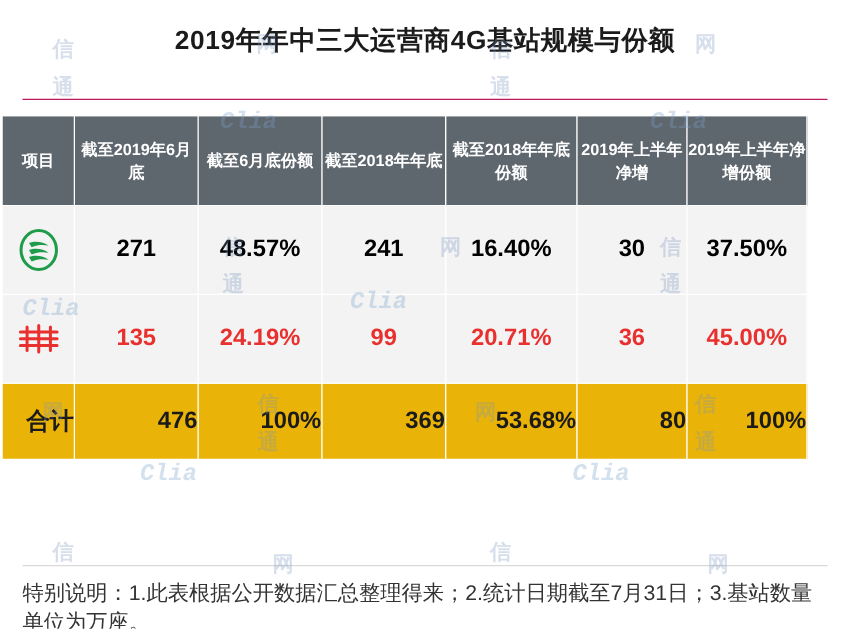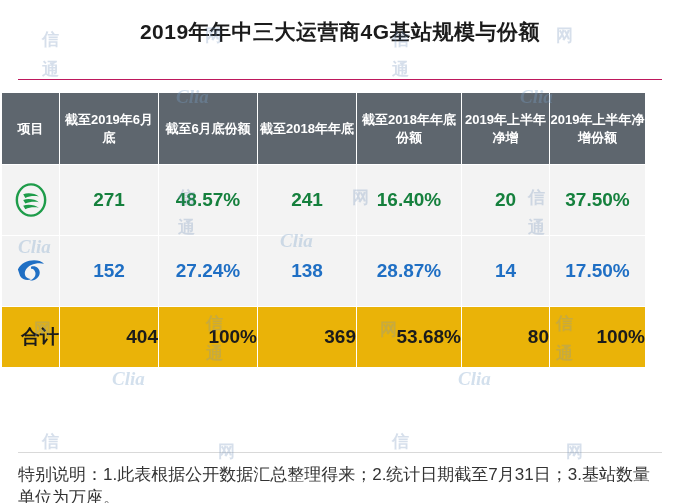--- a/index.html
+++ b/index.html
@@ -36,7 +36,7 @@
     color: rgba(120,160,200,0.33);
     font-size: 19px;
     font-style: italic;
-    font-family: Liberation Serif, serif;
+    font-family: Liberation Mono, monospace;
   }
   
   .page {

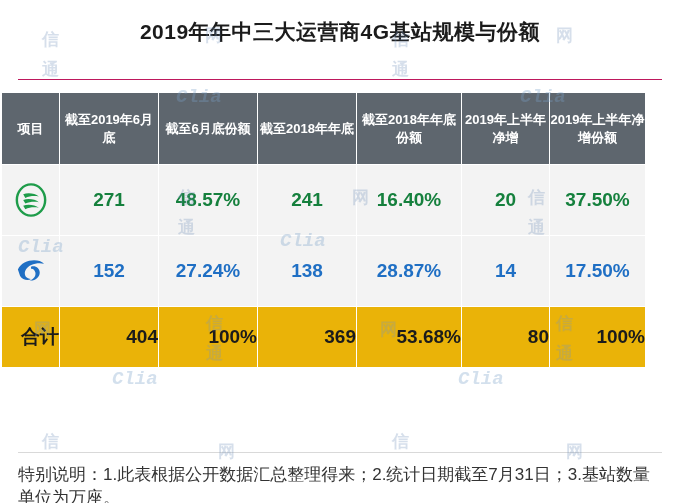--- a/index.html
+++ b/index.html
@@ -114,7 +114,7 @@
     font-weight: bold;
     color: #1b1b1b;
   }
-  .val-cm { color: #15803d; margin-top: 30px; }
+  .val-cm { color: #000000; margin-top: 30px; }
   .val-cu { color: #e8312f; }
   .val-ct { color: #1f6fc4; }
   

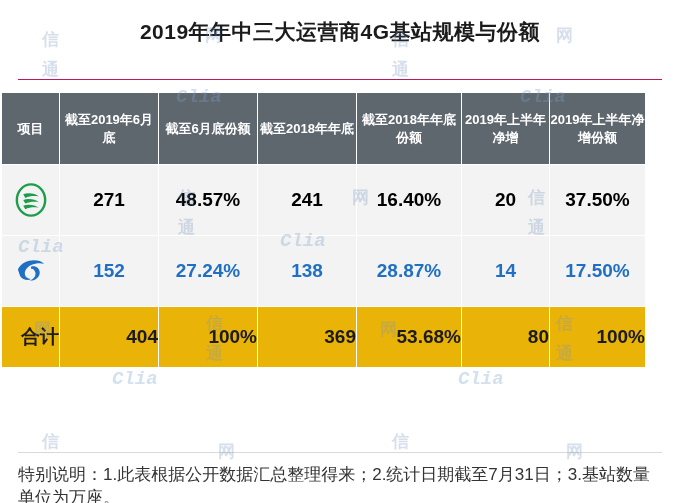--- a/index.html
+++ b/index.html
@@ -186,7 +186,7 @@
         <td class="val-cm">48.57%</td>
         <td class="val-cm">241</td>
         <td class="val-cm">16.40%</td>
-        <td class="val-cm">20</td>
+        <td class="val-cm">30</td>
         <td class="val-cm">37.50%</td>
       </tr>
 

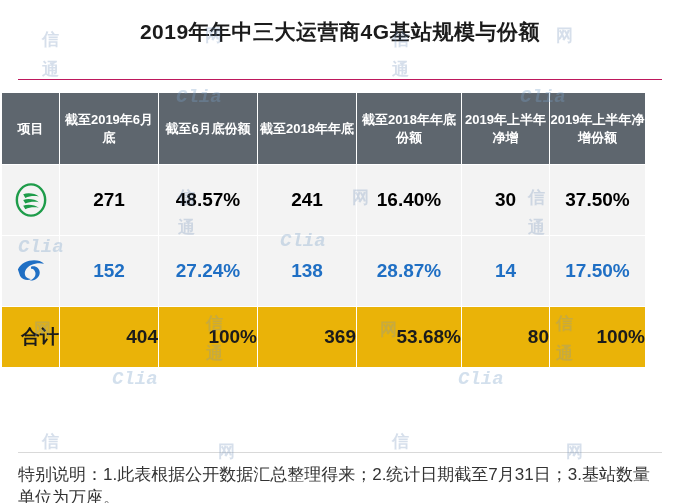--- a/index.html
+++ b/index.html
@@ -190,6 +190,28 @@
         <td class="val-cm">37.50%</td>
       </tr>
 
+      <tr class="data-row">
+        <td class="logo-cell">
+          <div class="logo-wrap">
+            <svg width="40" height="30" viewBox="0 0 60 44" aria-hidden="true">
+              <g stroke="#e8312f" stroke-width="3.6" fill="none" stroke-linecap="round">
+                <path d="M8 14 H52"></path>
+                <path d="M8 22 H52"></path>
+                <path d="M8 30 H52"></path>
+                <path d="M16 8 V36"></path>
+                <path d="M30 6 V38"></path>
+                <path d="M44 8 V36"></path>
+              </g>
+            </svg>
+          </div>
+        </td>
+        <td class="val-cu">135</td>
+        <td class="val-cu">24.19%</td>
+        <td class="val-cu">99</td>
+        <td class="val-cu">20.71%</td>
+        <td class="val-cu">36</td>
+        <td class="val-cu">45.00%</td>
+      </tr>
 
       <tr class="data-row">
         <td class="logo-cell">

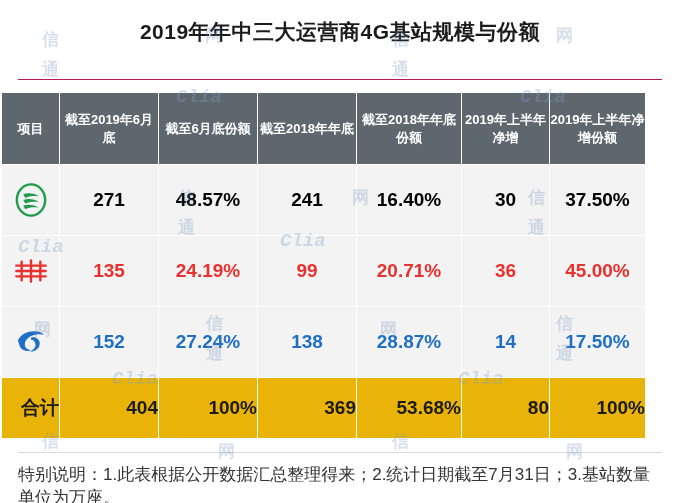--- a/index.html
+++ b/index.html
@@ -213,22 +213,6 @@
         <td class="val-cu">45.00%</td>
       </tr>
 
-      <tr class="data-row">
-        <td class="logo-cell">
-          <div class="logo-wrap">
-            <svg width="36" height="32" viewBox="0 0 48 44" aria-hidden="true">
-              <path d="M6 20 C12 6, 34 4, 42 12 C34 10, 20 12, 16 22 C14 28, 18 33, 24 33 C20 36, 12 34, 9 29 Z" fill="#1f6fc4"></path>
-              <path d="M24 16 C30 14, 36 18, 36 24 C36 31, 29 36, 22 35 C28 33, 31 29, 30 24 C29 20, 26 18, 24 19 Z" fill="#1f6fc4"></path>
-            </svg>
-          </div>
-        </td>
-        <td class="val-ct">152</td>
-        <td class="val-ct">27.24%</td>
-        <td class="val-ct">138</td>
-        <td class="val-ct">28.87%</td>
-        <td class="val-ct">14</td>
-        <td class="val-ct">17.50%</td>
-      </tr>
 
       <tr class="total-row">
         <td class="label-cell">合计</td>

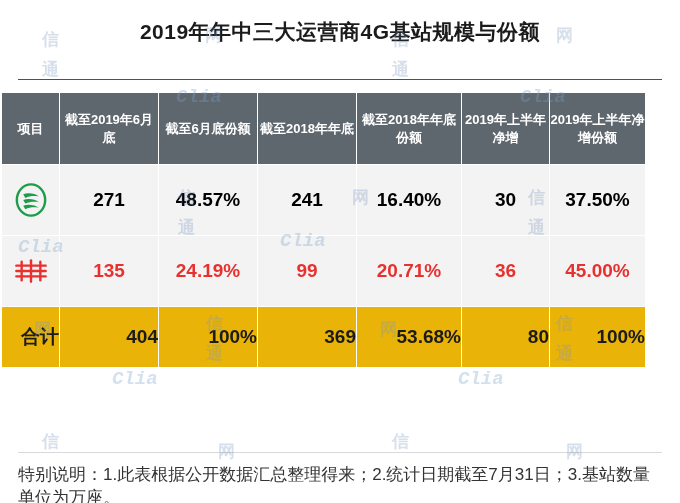--- a/index.html
+++ b/index.html
@@ -216,7 +216,7 @@
 
       <tr class="total-row">
         <td class="label-cell">合计</td>
-        <td>404</td>
+        <td>476</td>
         <td>100%</td>
         <td>369</td>
         <td>53.68%</td>

